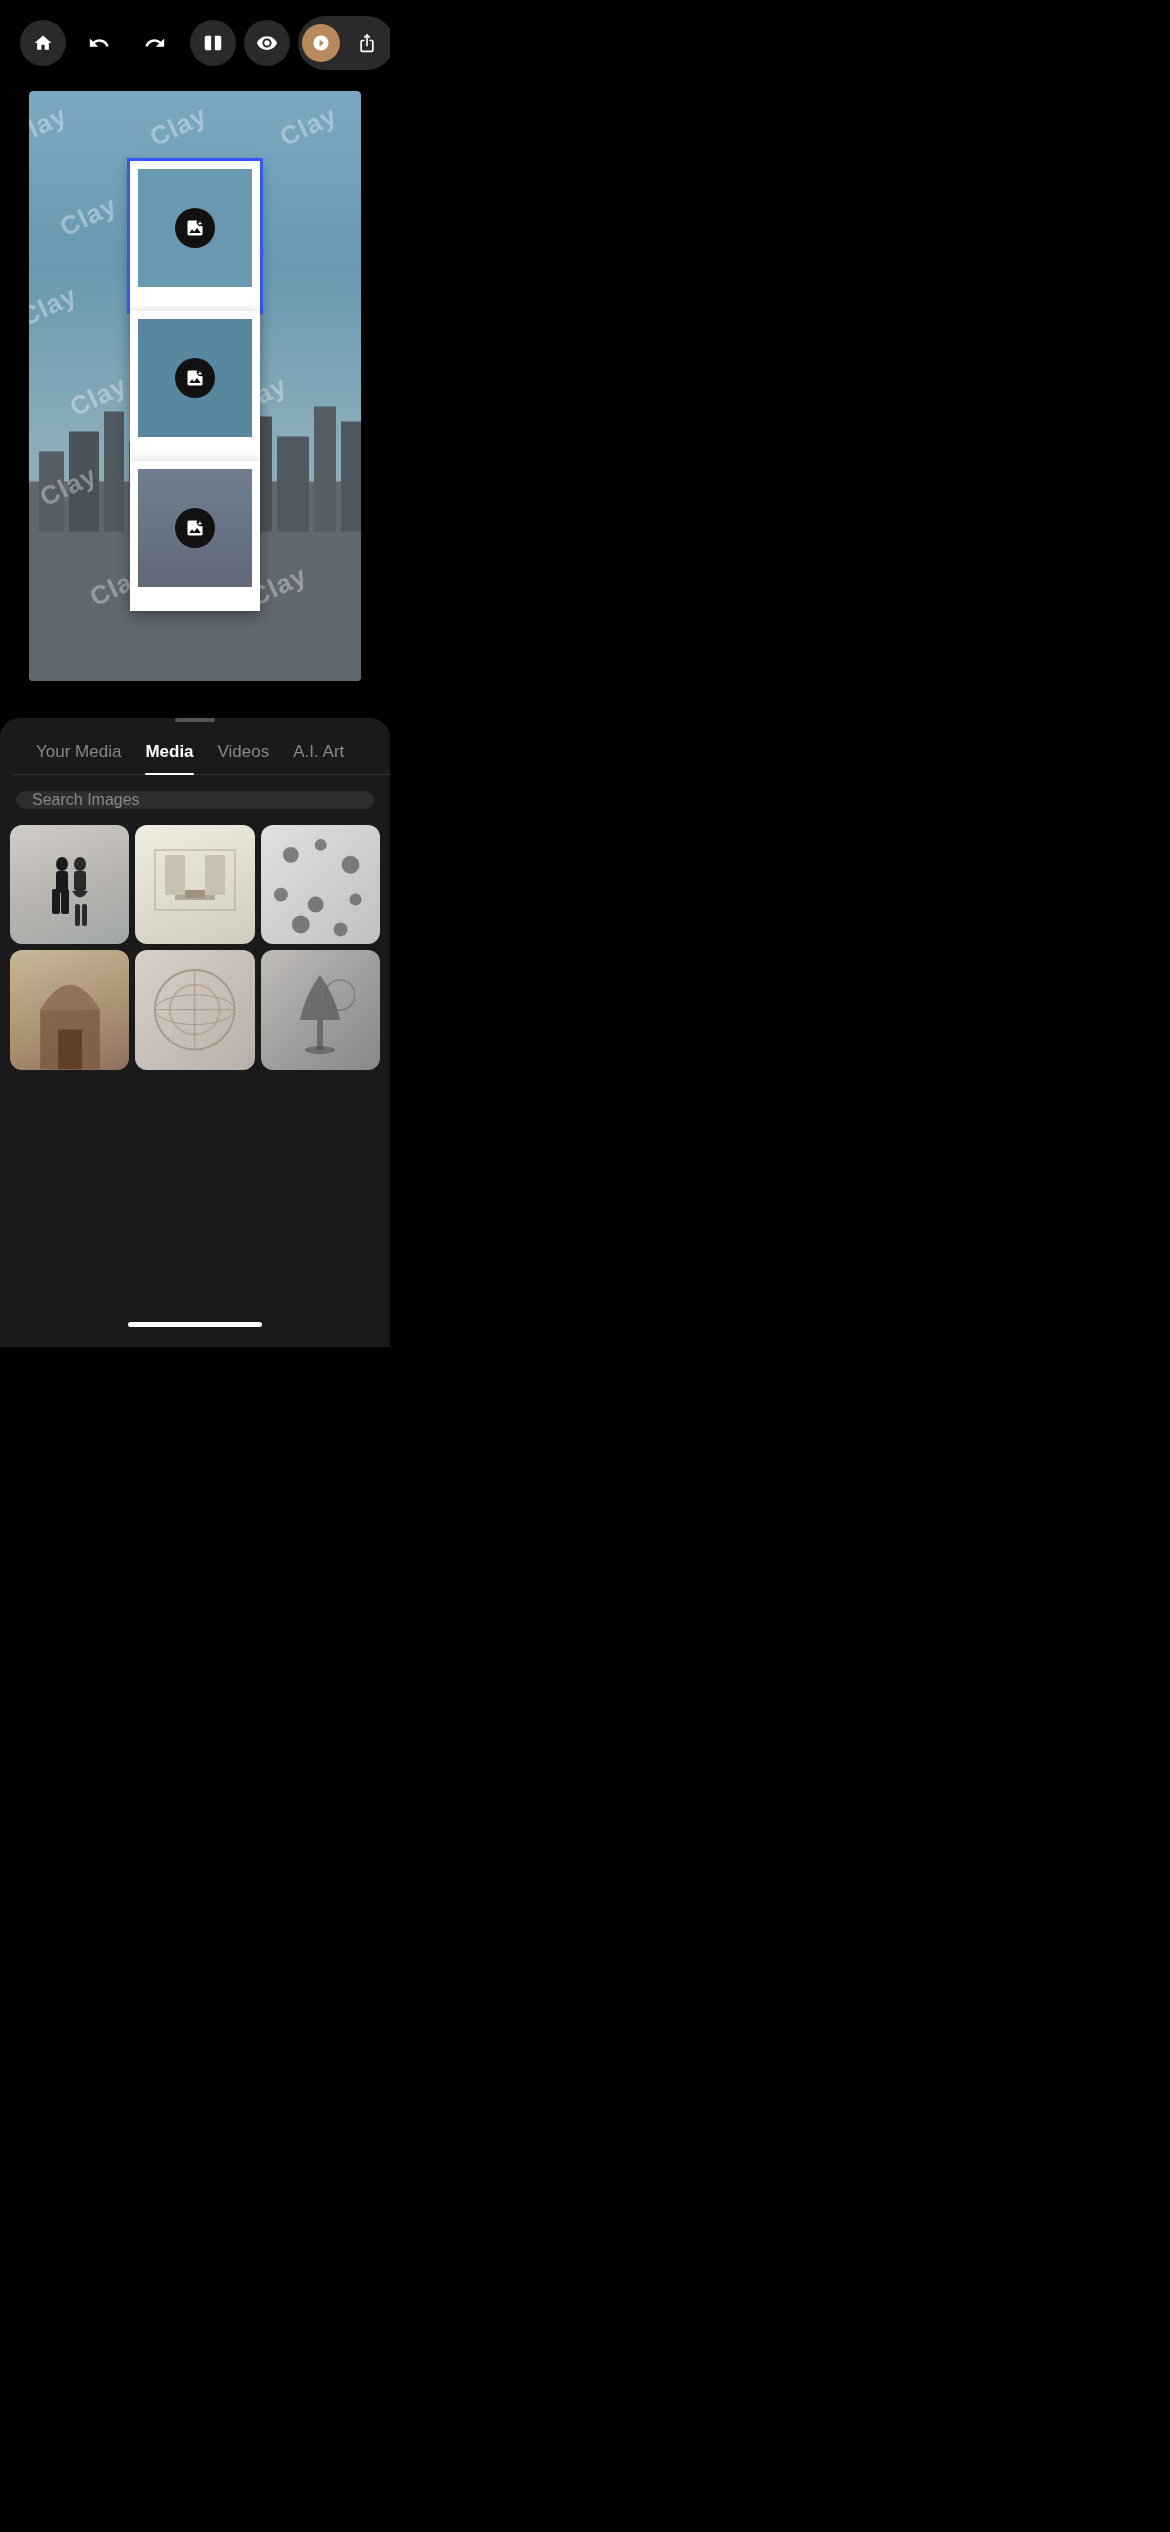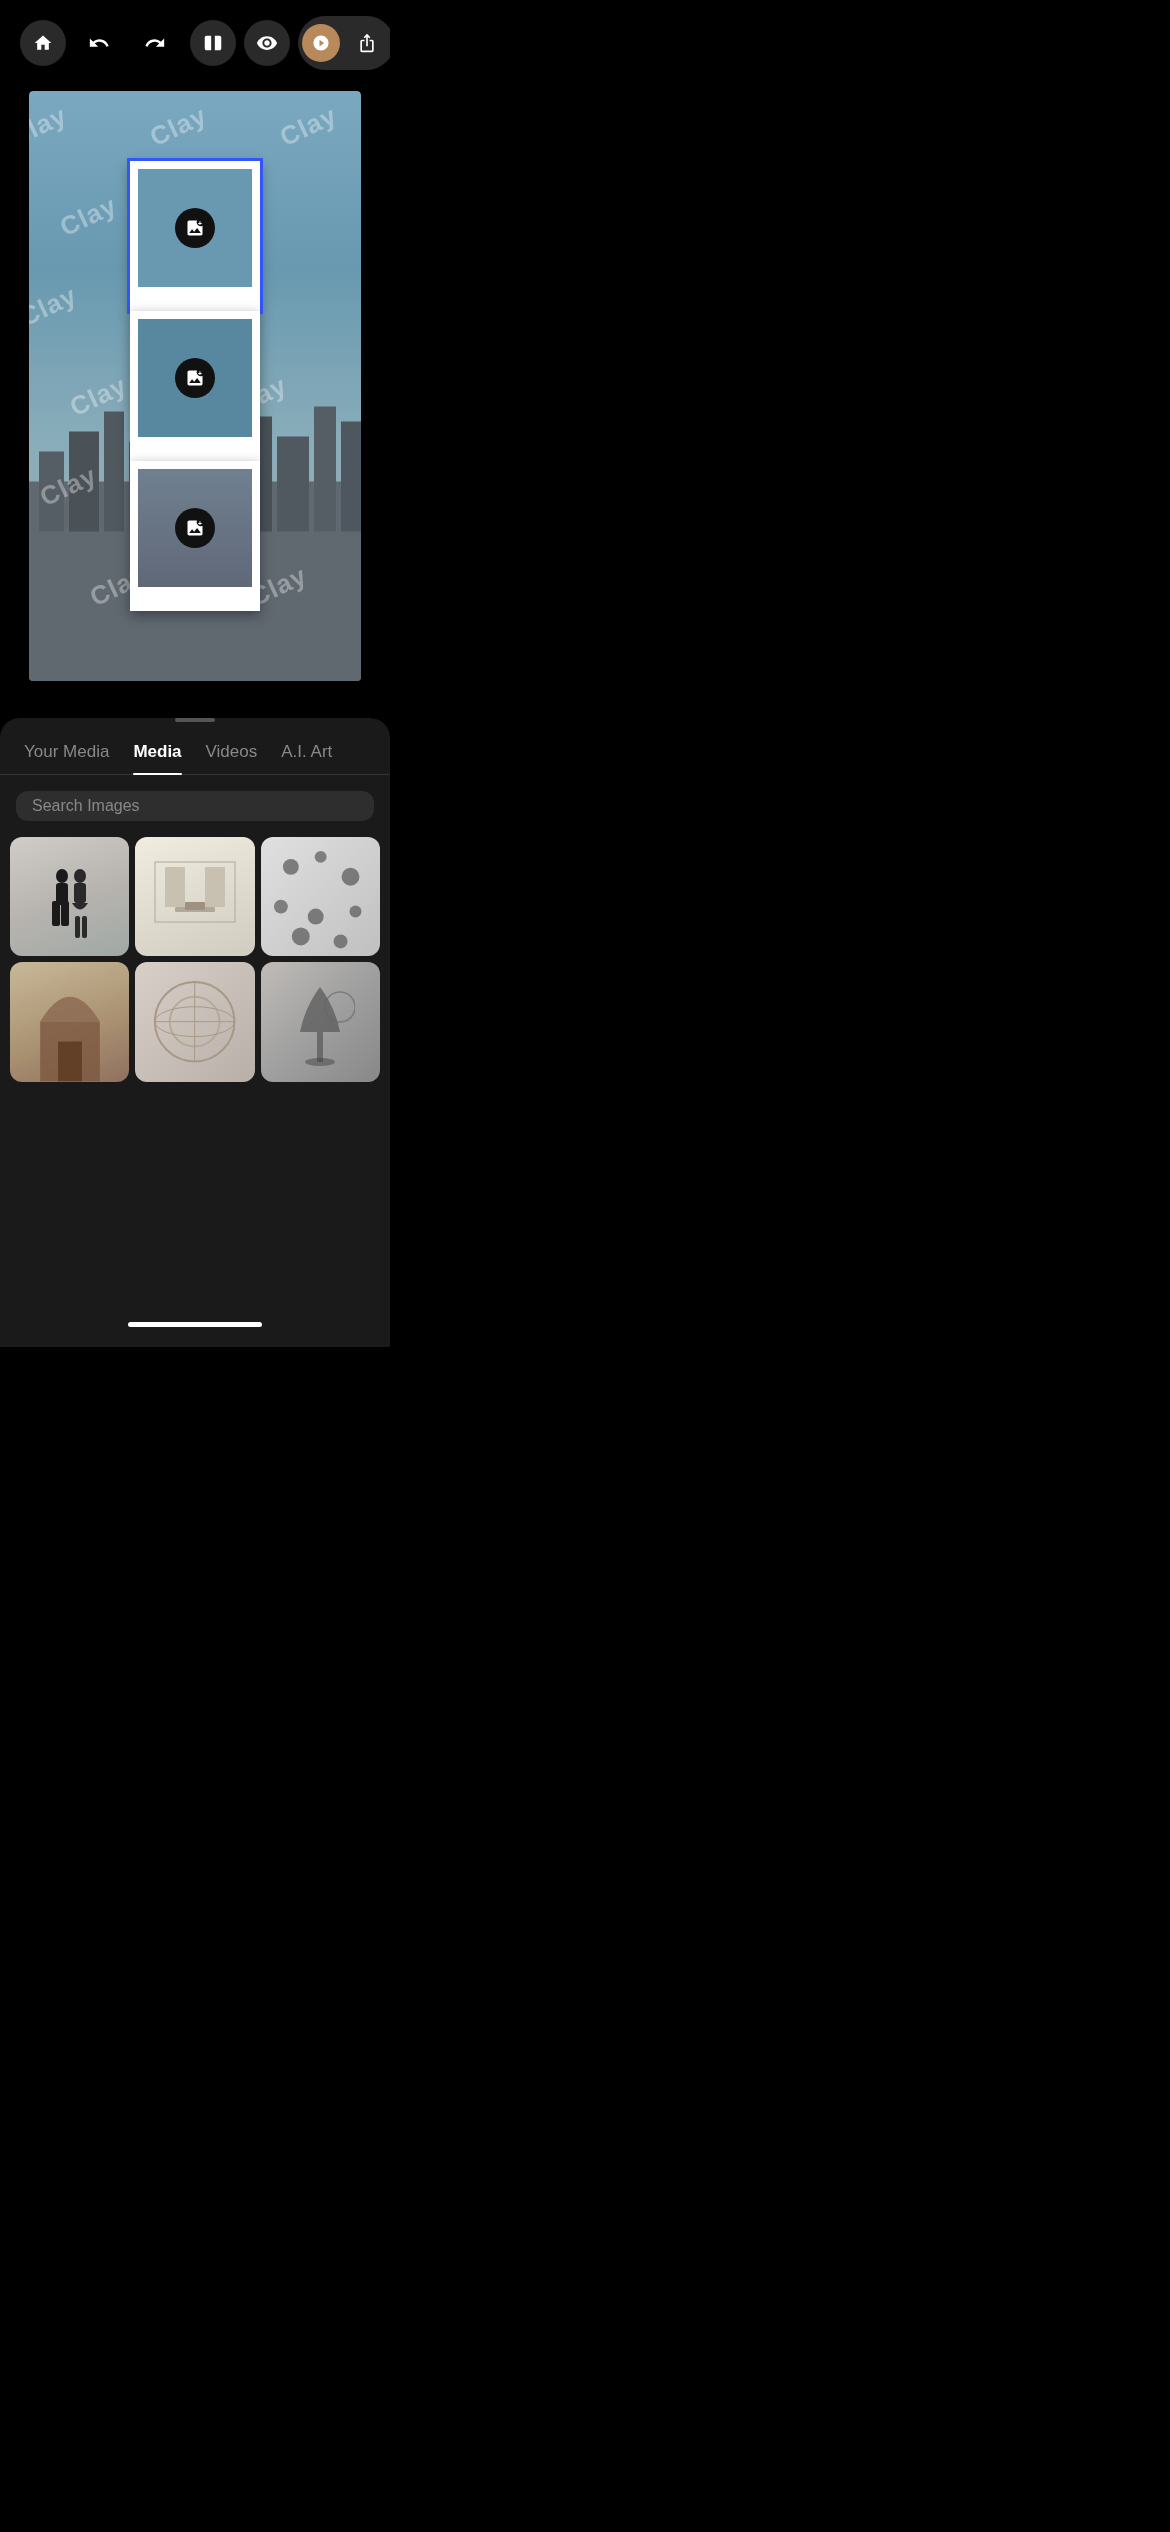--- a/index.html
+++ b/index.html
@@ -183,6 +183,7 @@
       padding: 0 24px;
       border-bottom: 1px solid #333;
       margin-bottom: 16px;
+      margin-left: 12px;
     }
     .tab {
       font-size: 17px;

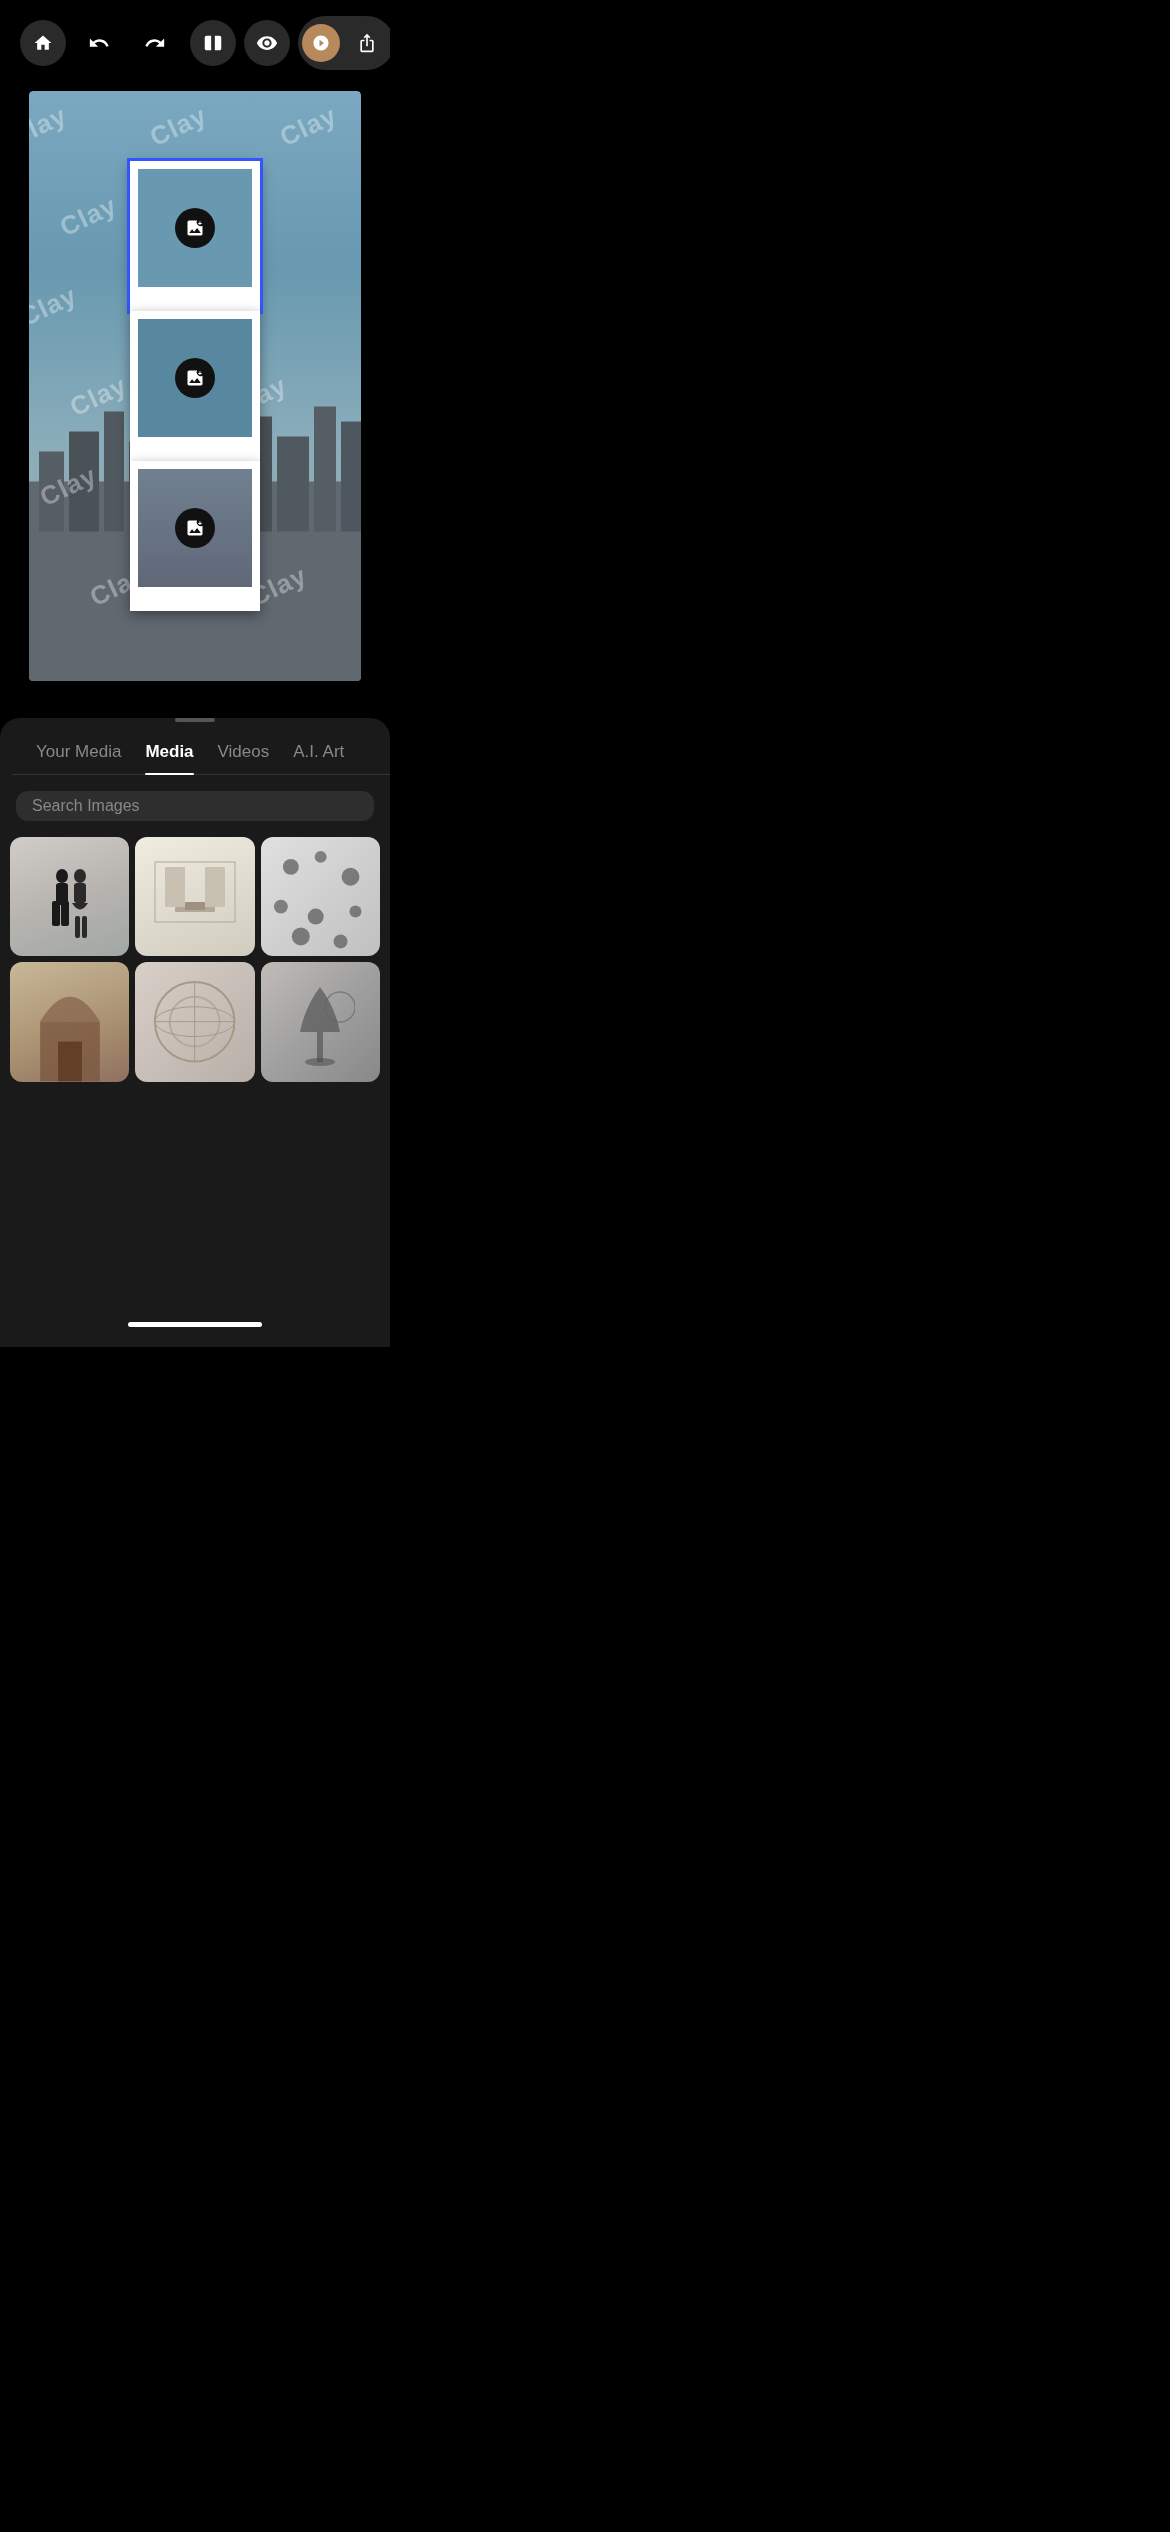--- a/index.html
+++ b/index.html
@@ -219,7 +219,7 @@
       background: #2e2e2e;
       border: none;
       border-radius: 12px;
-      padding: 6px 16px;
+      padding: 0 16px;
       color: #888;
       font-size: 16px;
       outline: none;

